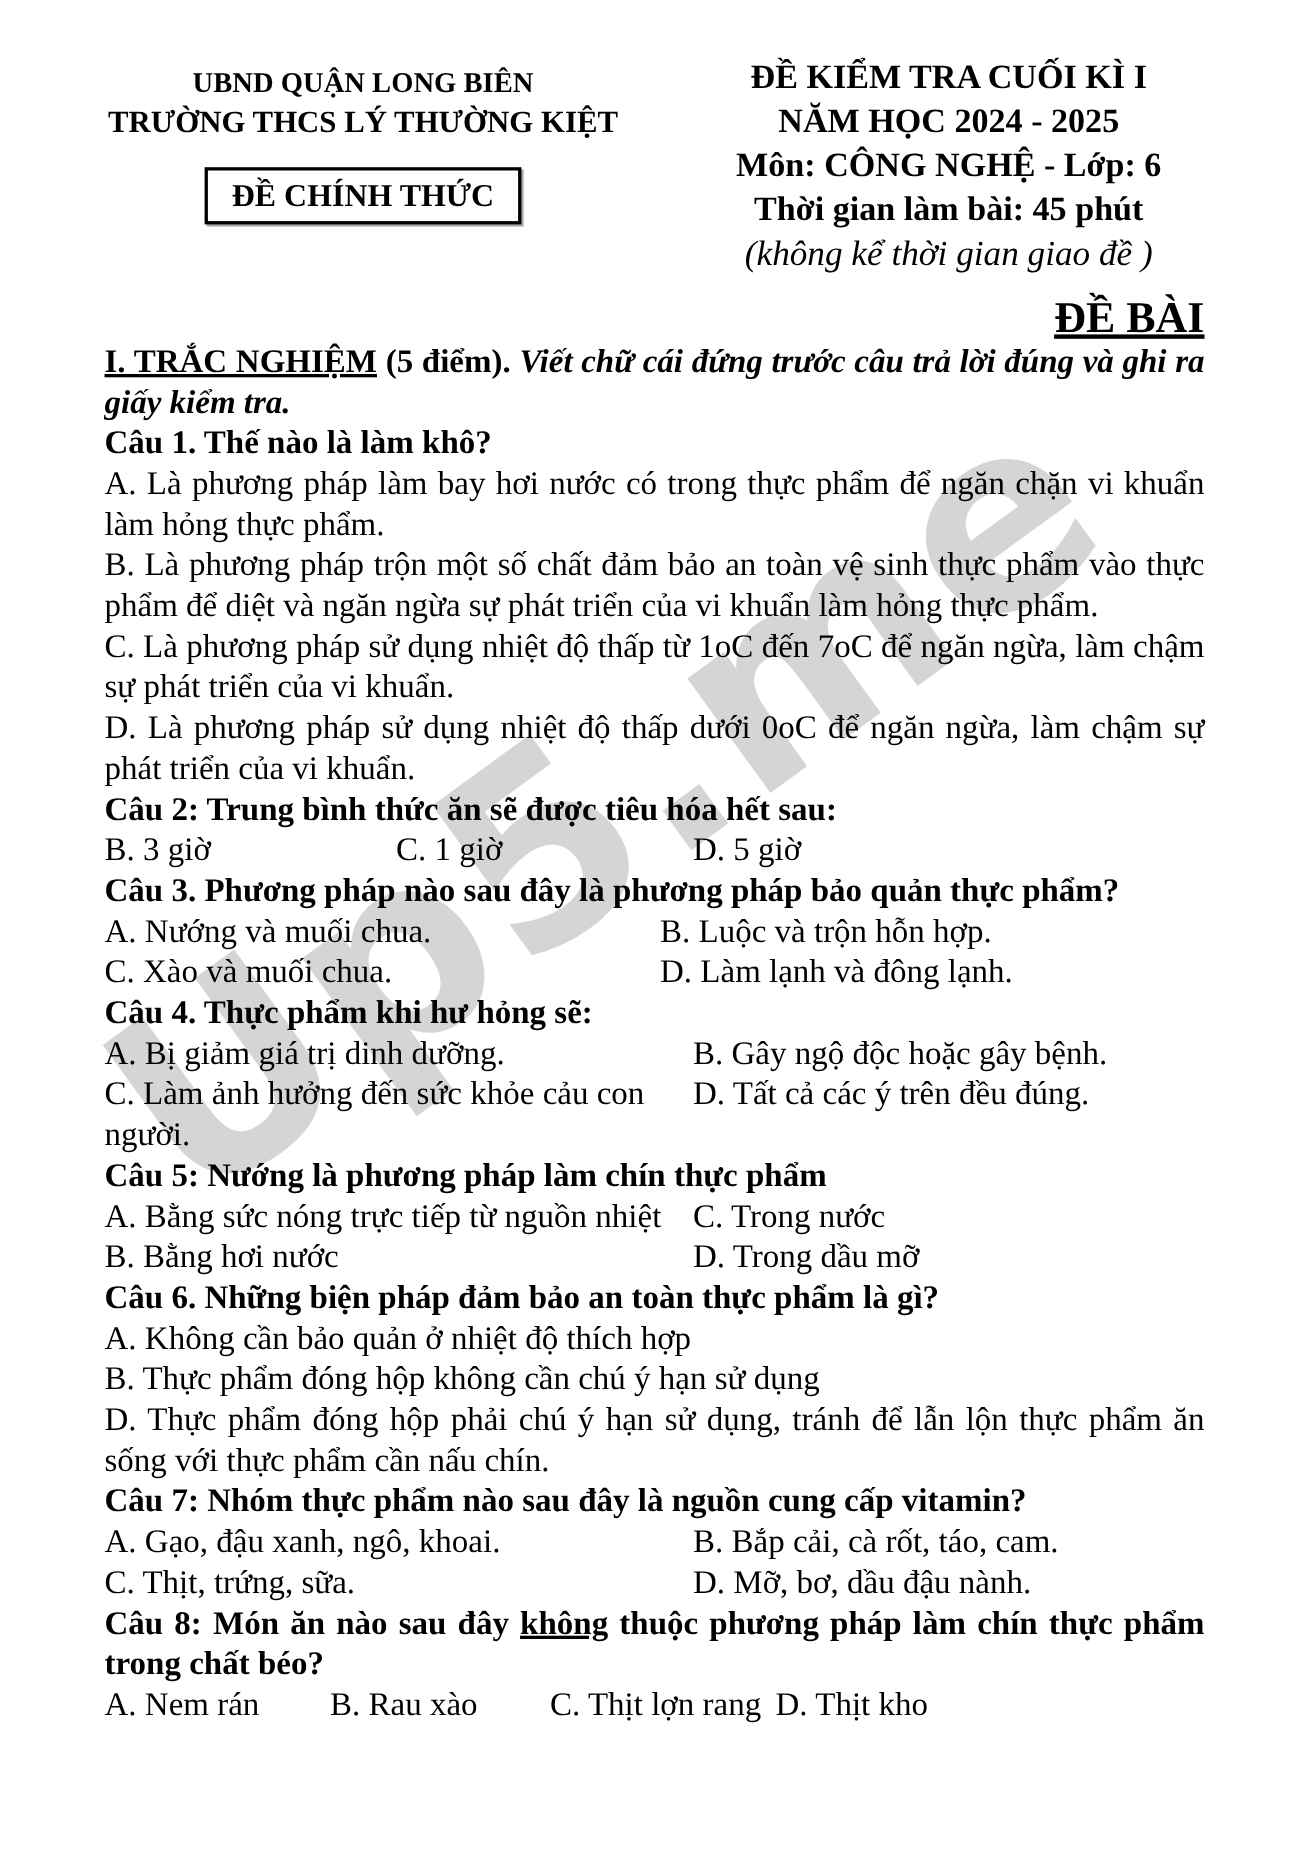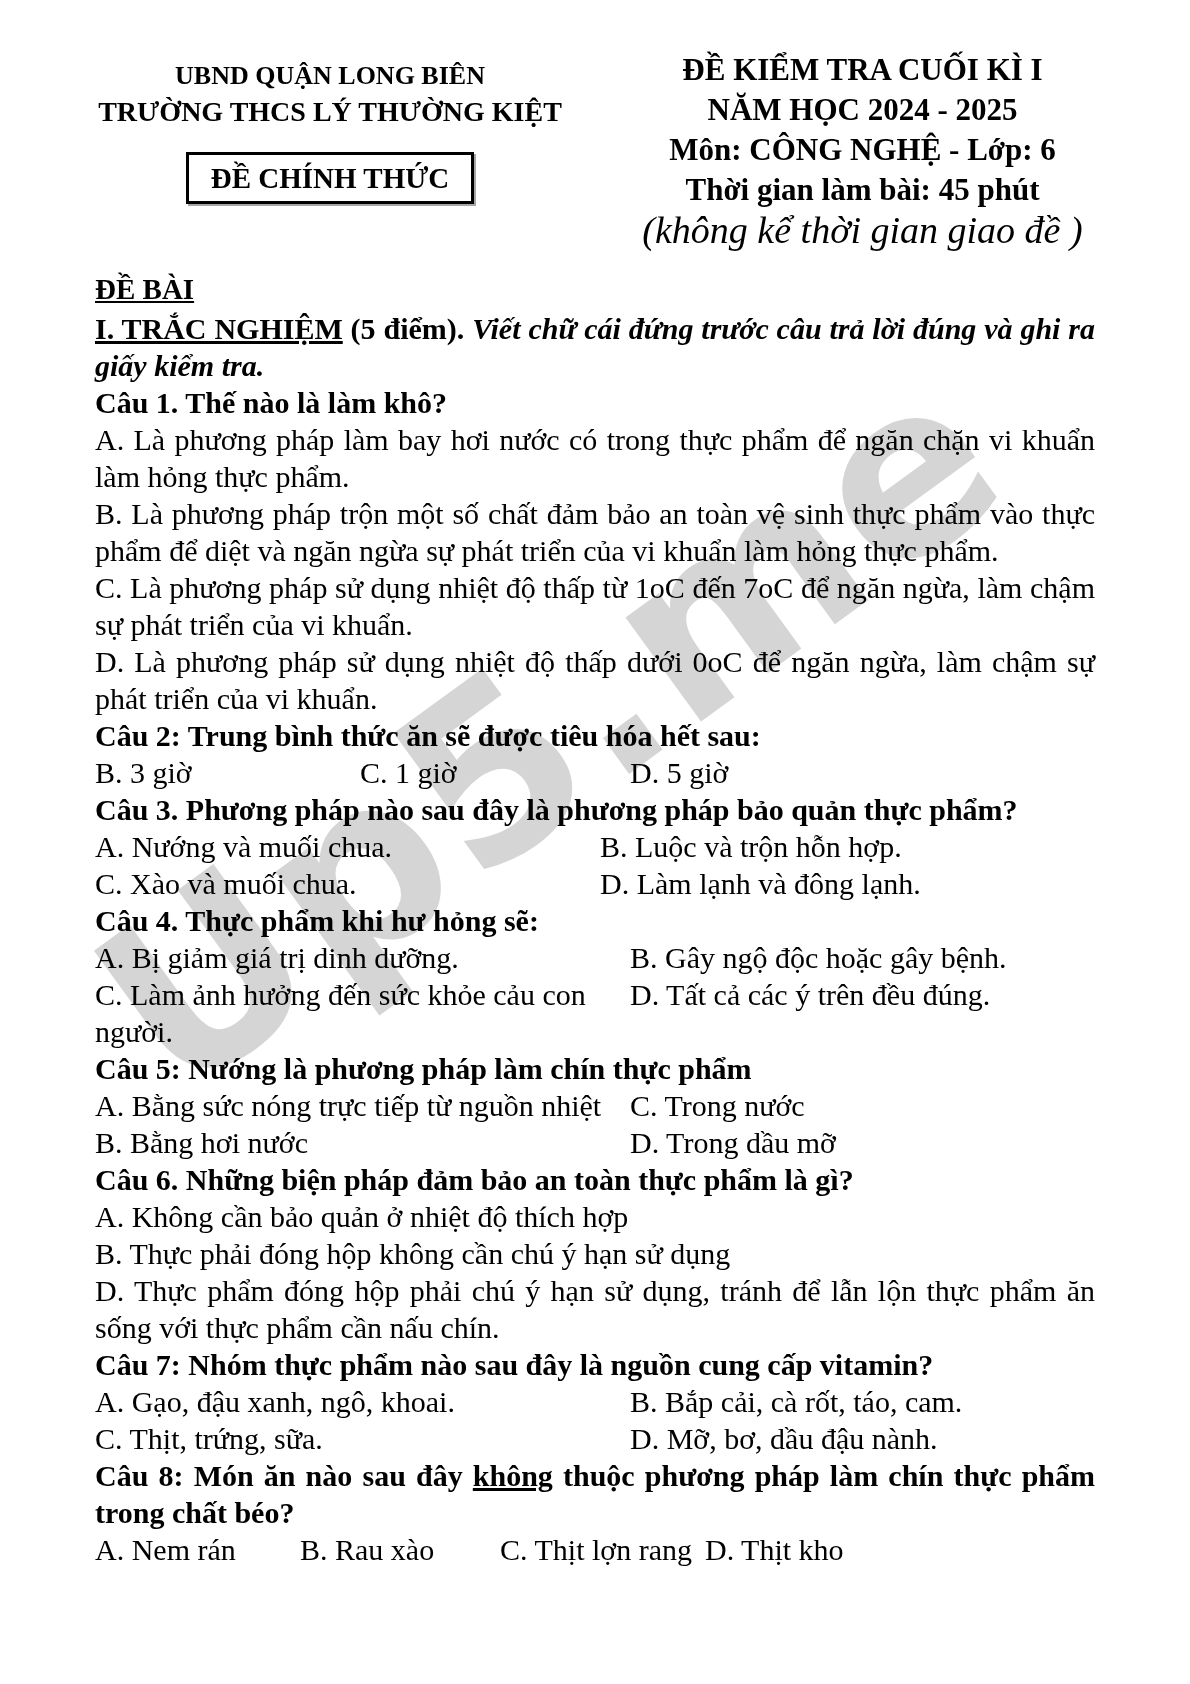--- a/index.html
+++ b/index.html
@@ -17,7 +17,7 @@
   .exam-box{display:inline-block;margin-top:20px;border:3px solid #000;
             padding:3px 22px;font-weight:700;font-size:29px;line-height:40px;box-shadow:2px 2px 0 rgba(0,0,0,0.35);}
   .h-right{width:465px;margin-left:50px;text-align:center;font-weight:700;font-size:31px;line-height:40px;}
-  .h-right .note{font-weight:400;font-style:italic;font-size:38px;}
+  .h-right .note{font-weight:400;font-style:italic;font-size:32px;}
   .doc-title{text-align:left;font-weight:700;font-size:29px;line-height:42px;margin-top:18px;}
   .doc-title span{text-decoration:underline;}
   .section{text-align:justify;}

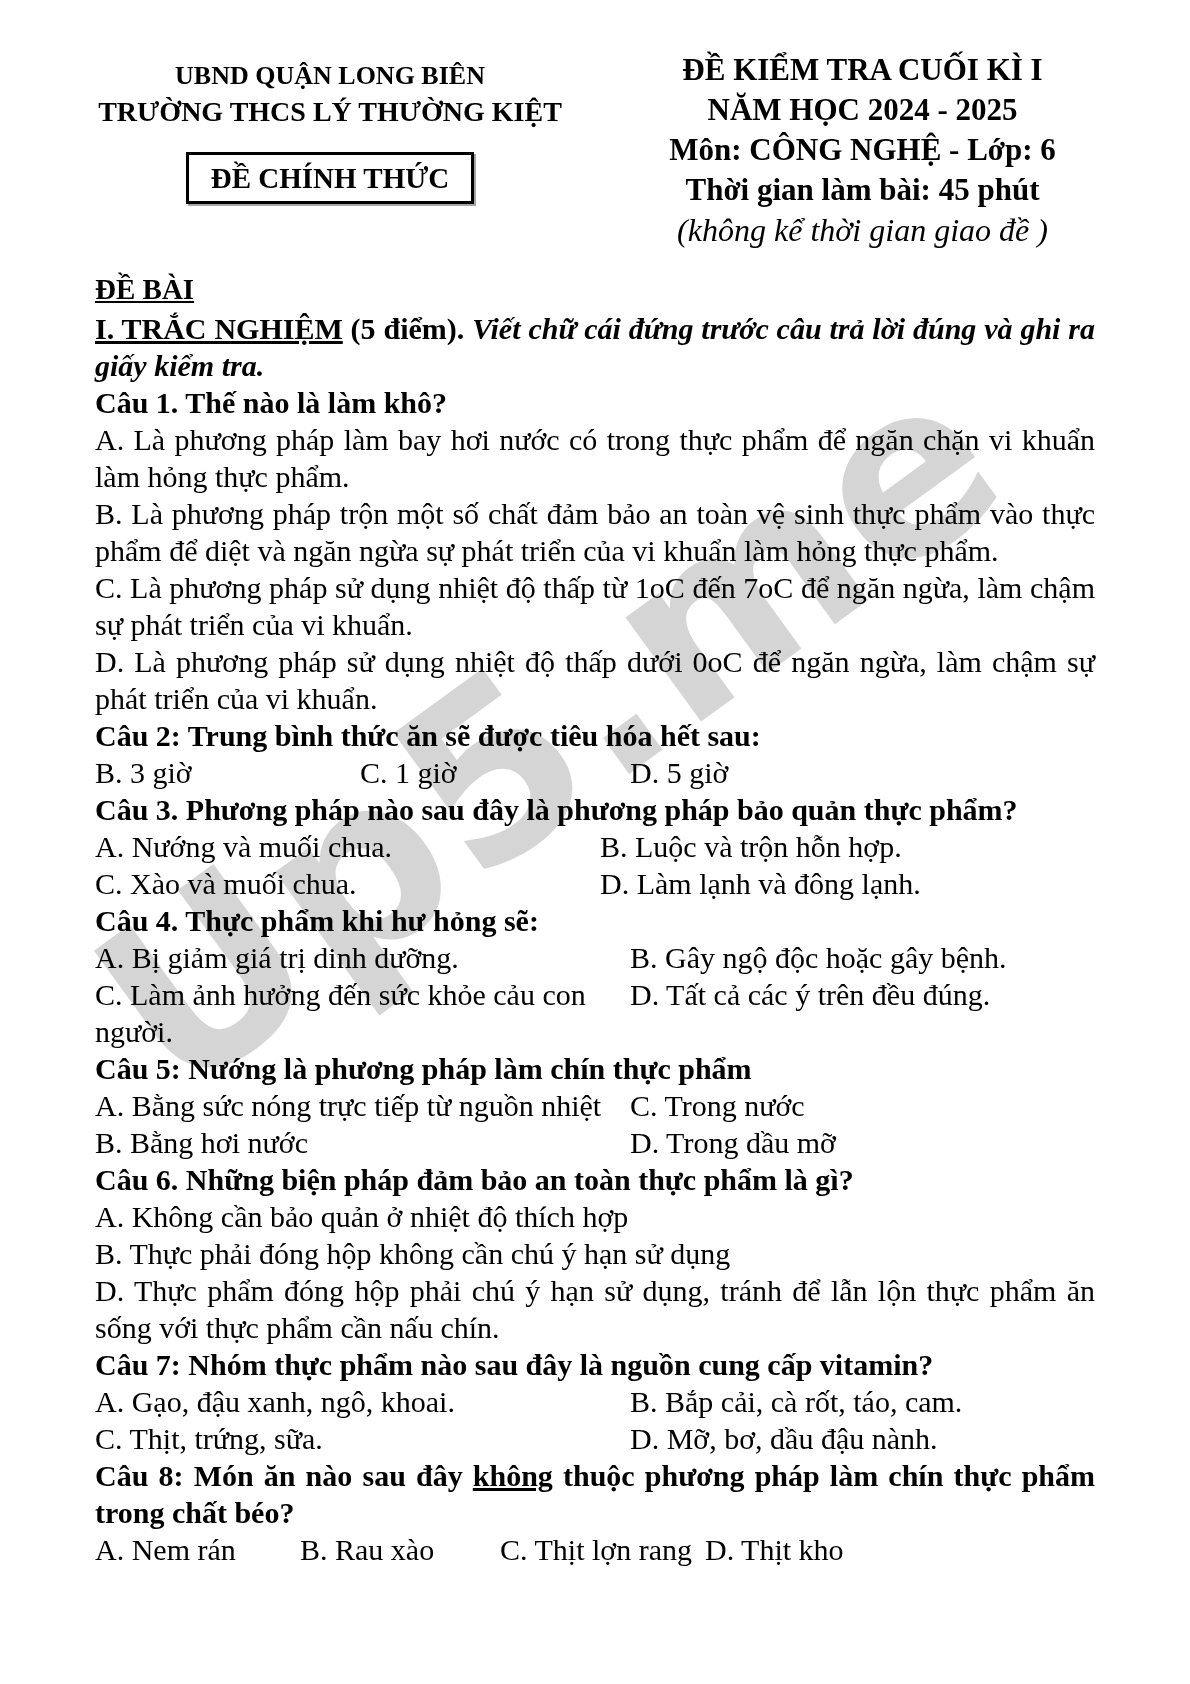--- a/index.html
+++ b/index.html
@@ -18,7 +18,7 @@
             padding:3px 22px;font-weight:700;font-size:29px;line-height:40px;box-shadow:2px 2px 0 rgba(0,0,0,0.35);}
   .h-right{width:465px;margin-left:50px;text-align:center;font-weight:700;font-size:31px;line-height:40px;}
   .h-right .note{font-weight:400;font-style:italic;font-size:32px;}
-  .doc-title{text-align:left;font-weight:700;font-size:29px;line-height:42px;margin-top:18px;}
+  .doc-title{text-align:right;font-weight:700;font-size:40px;line-height:42px;margin-top:18px;}
   .doc-title span{text-decoration:underline;}
   .section{text-align:justify;}
   .sh-u{font-weight:700;text-decoration:underline;}

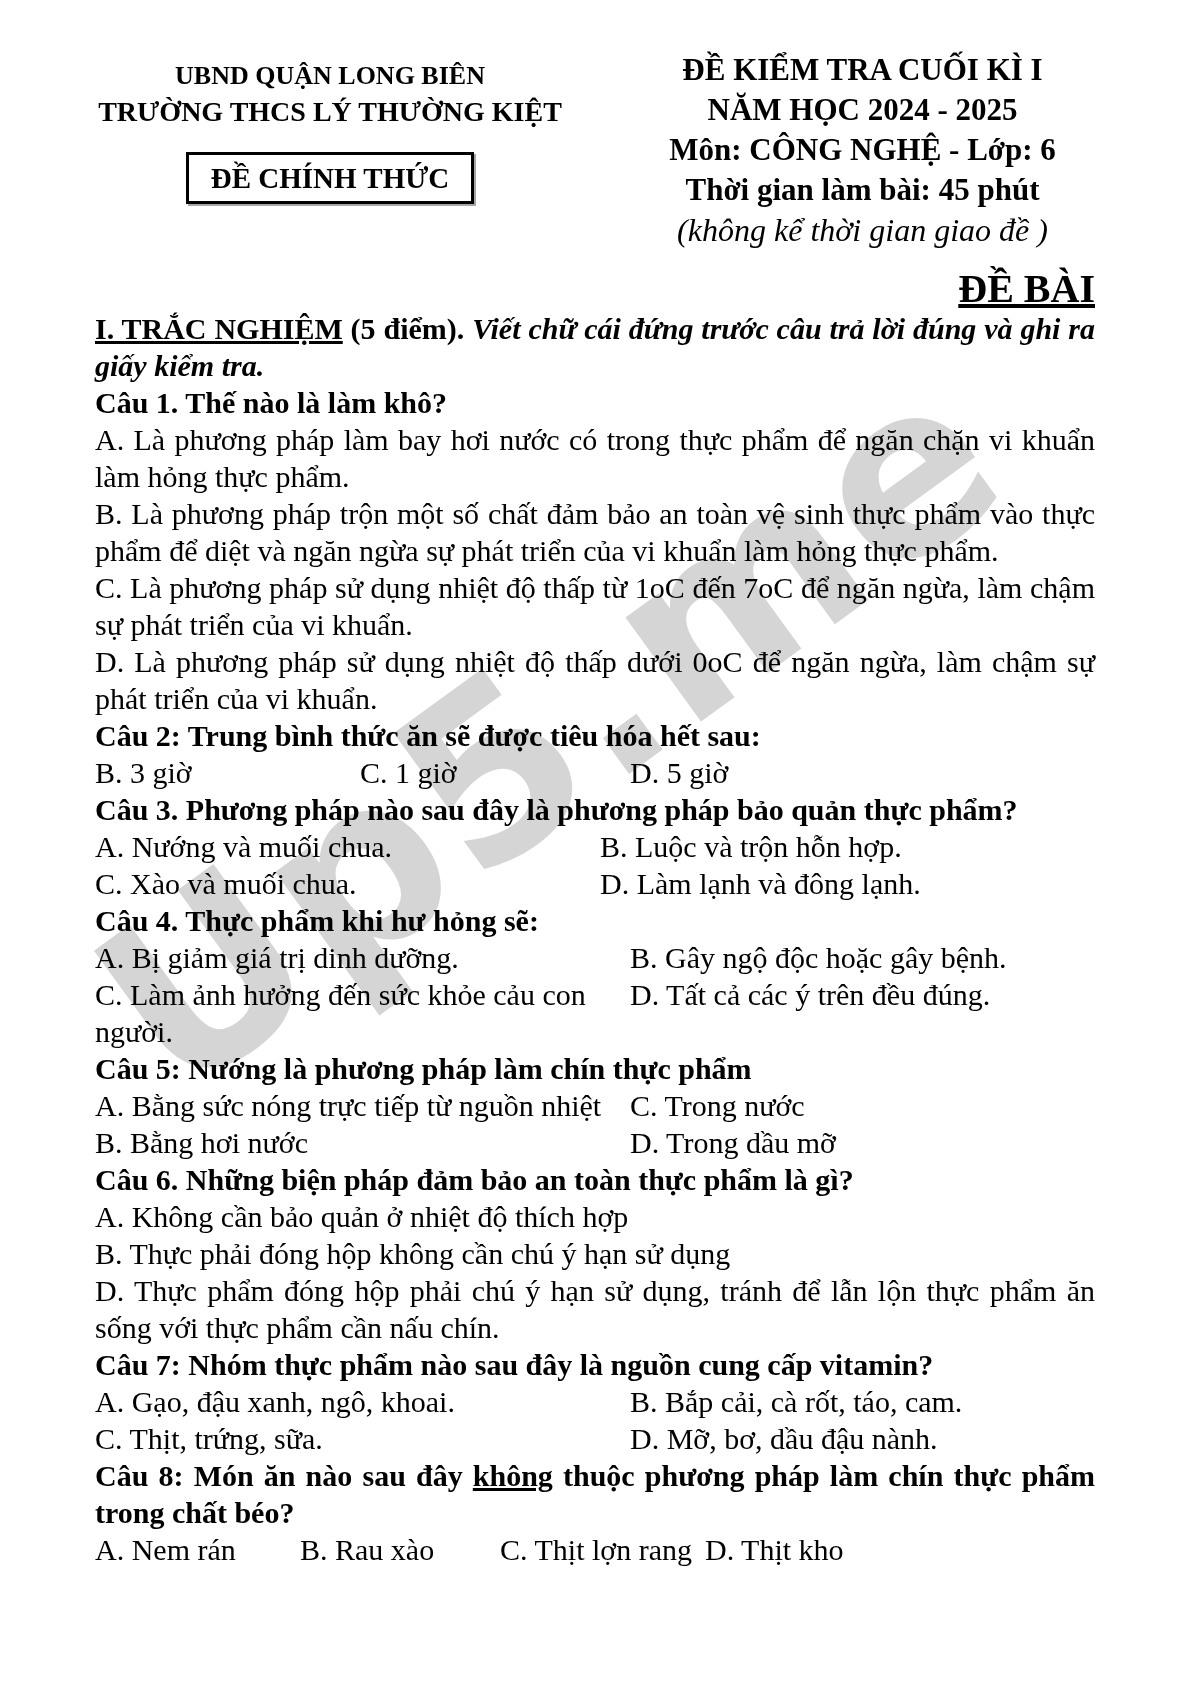--- a/index.html
+++ b/index.html
@@ -124,7 +124,7 @@
     <div class="q">
       <div class="q-title">Câu 6. Những biện pháp đảm bảo an toàn thực phẩm là gì?</div>
       <div class="opt">A. Không cần bảo quản ở nhiệt độ thích hợp</div>
-      <div class="opt">B. Thực phải đóng hộp không cần chú ý hạn sử dụng</div>
+      <div class="opt">B. Thực phẩm đóng hộp không cần chú ý hạn sử dụng</div>
       <div class="opt">D. Thực phẩm đóng hộp phải chú ý hạn sử dụng, tránh để lẫn lộn thực phẩm ăn sống với thực phẩm cần nấu chín.</div>
     </div>
 

